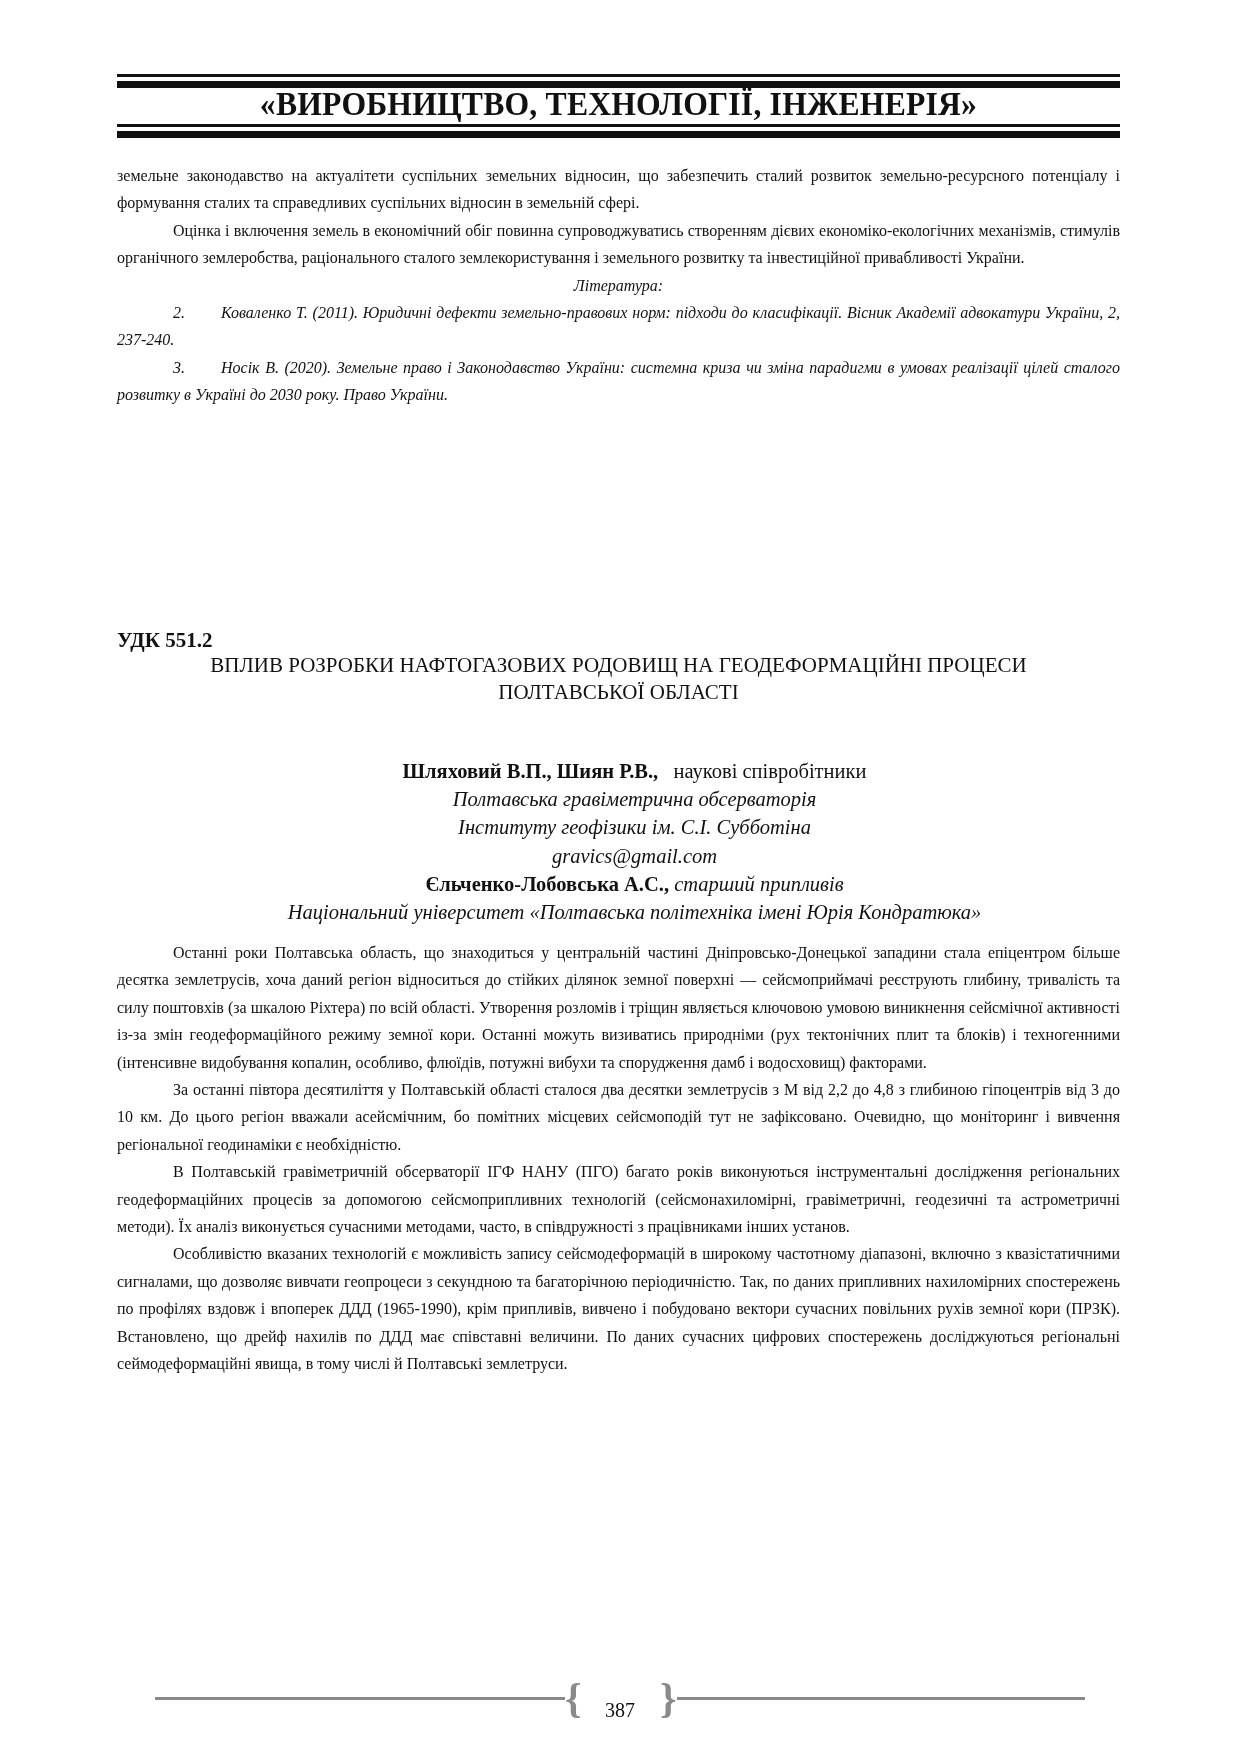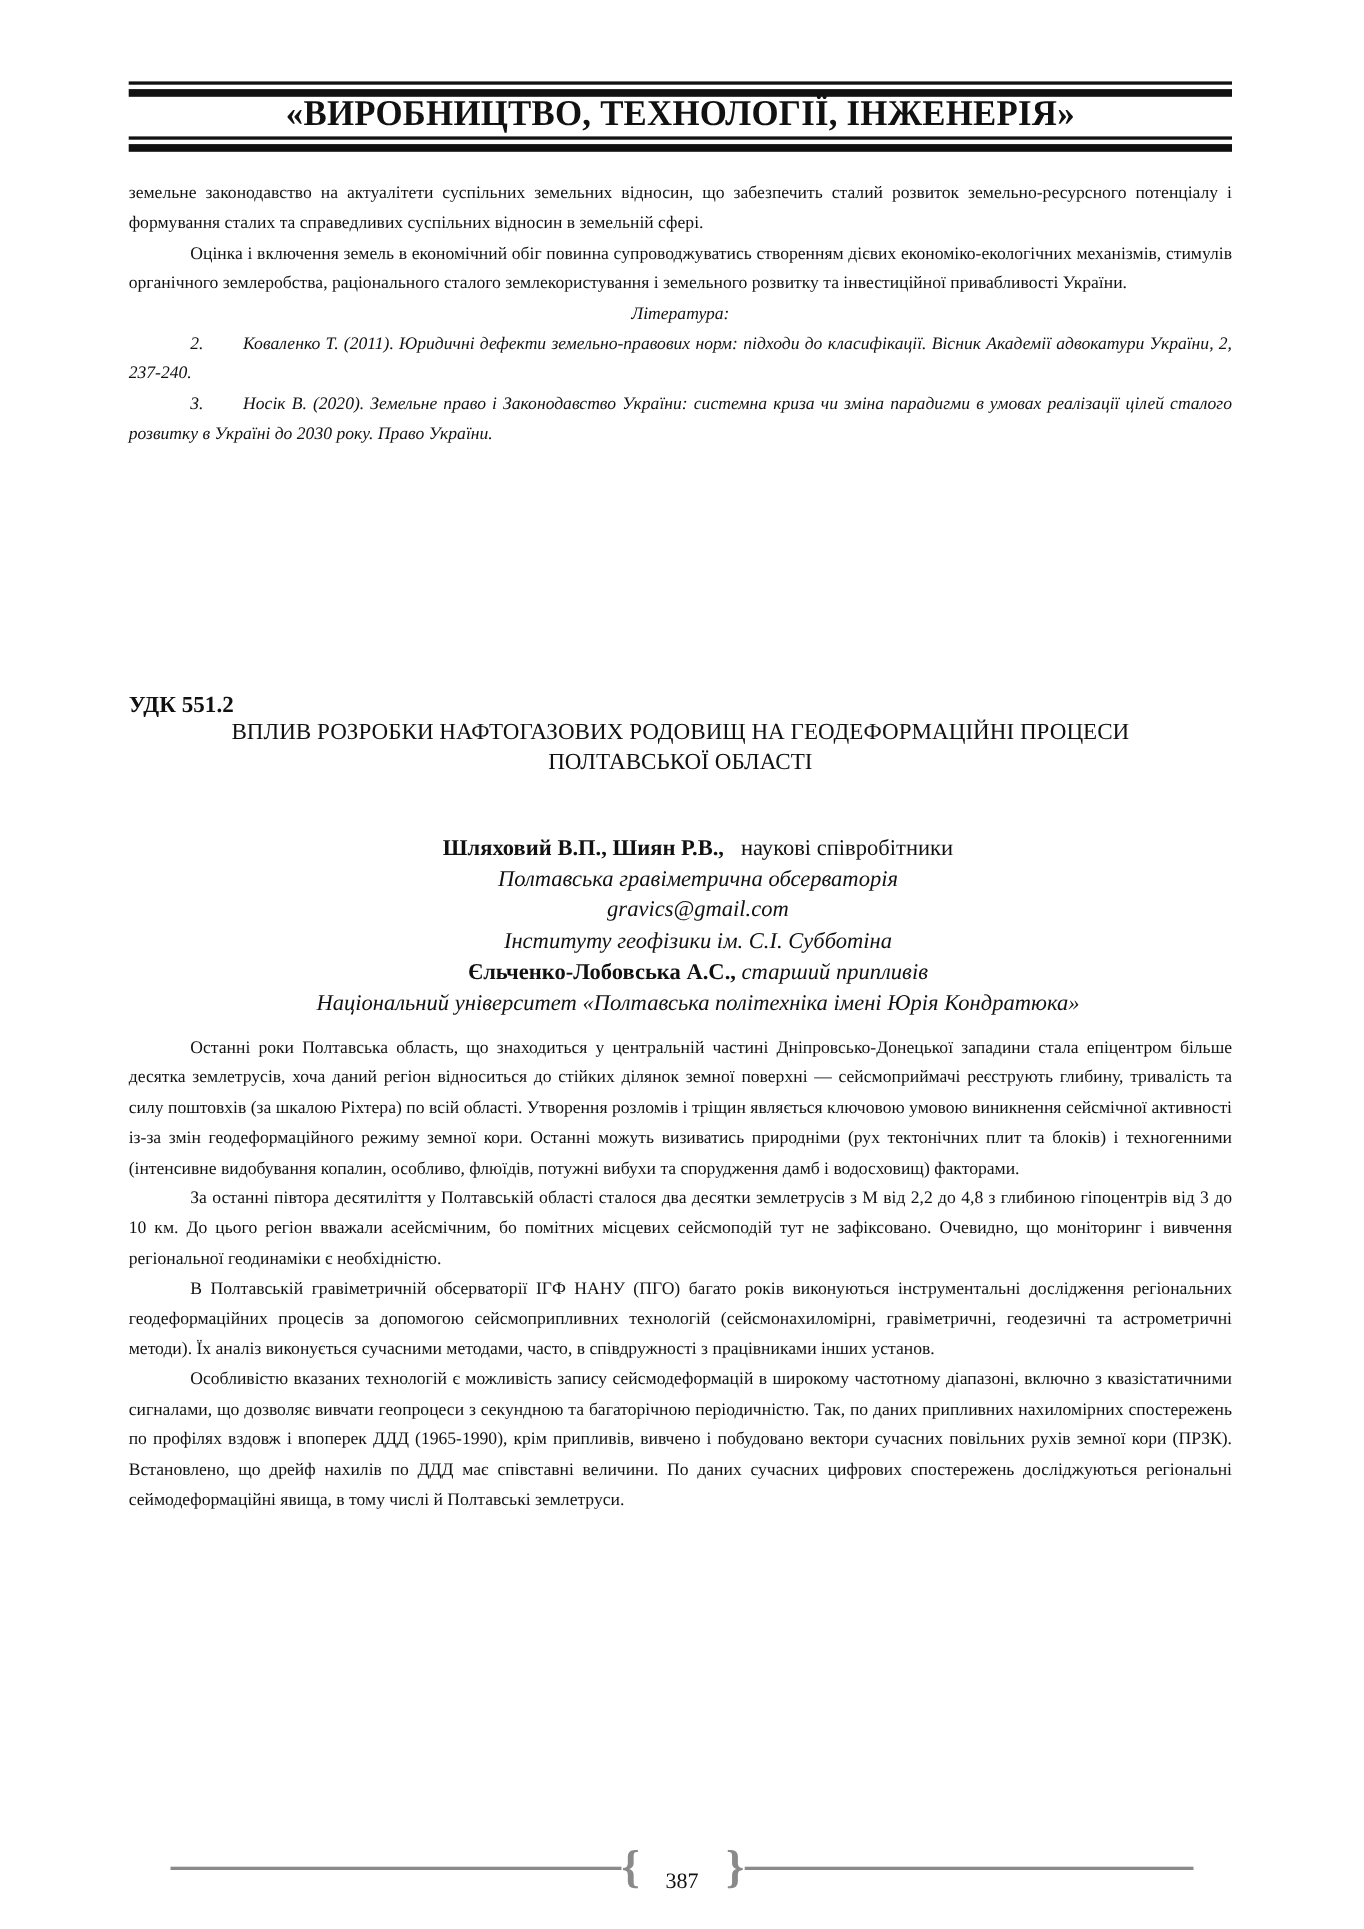--- a/index.html
+++ b/index.html
@@ -70,8 +70,8 @@
     <span>наукові співробітники</span>
   </div>
   <div class="italic">Полтавська гравіметрична обсерваторія</div>
+  <div class="italic">Інституту геофізики ім. С.І. Субботіна</div>
   <div class="italic">gravics@gmail.com</div>
-  <div class="italic">Інституту геофізики ім. С.І. Субботіна</div>
   <div>
     <span class="bold">Єльченко-Лобовська А.С.,</span>
     <span class="italic">старший припливів</span>

